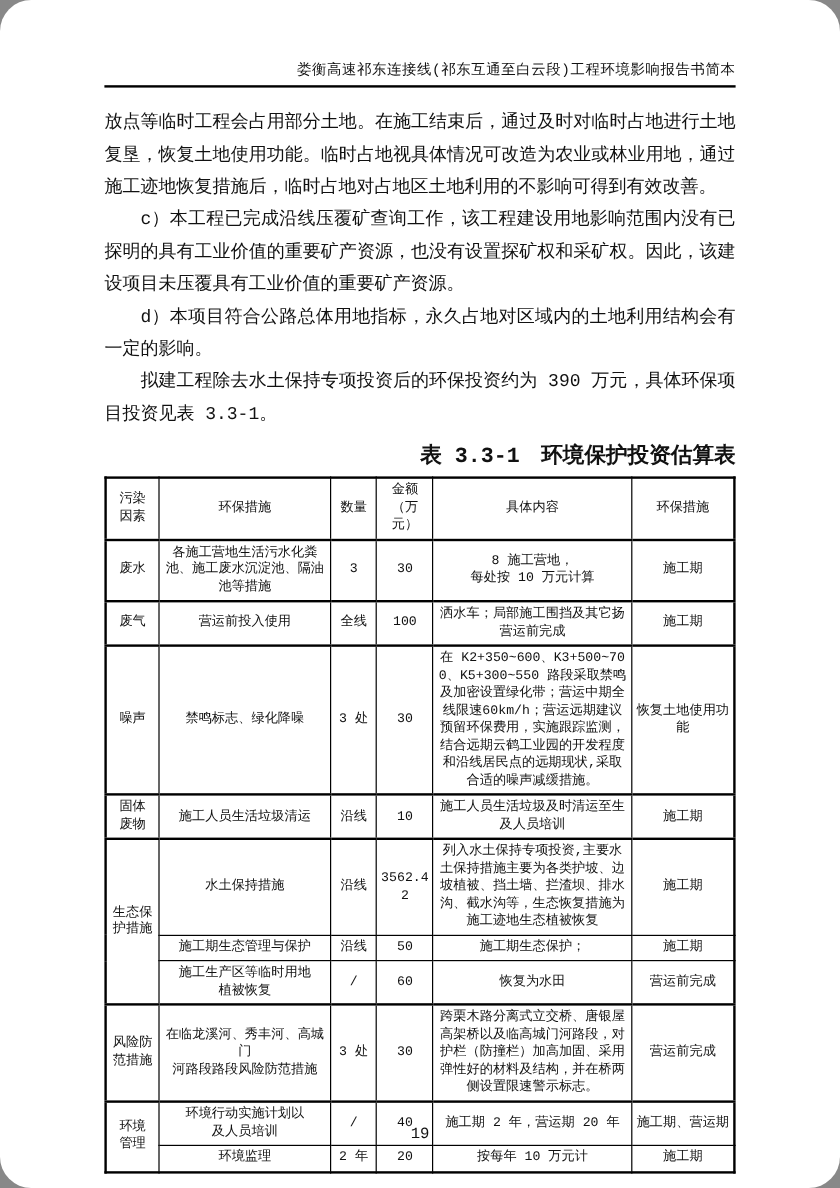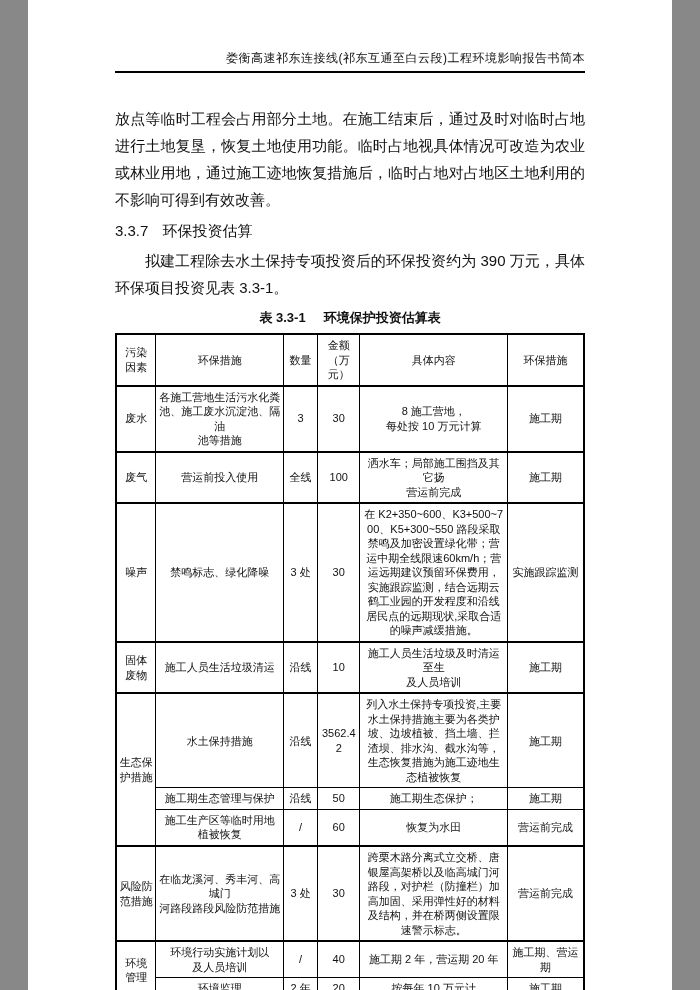--- a/index.html
+++ b/index.html
@@ -5,13 +5,14 @@
   html,body{margin:0;padding:0;background:#888;}
   .page{
     position:relative;
-    width:644px;height:990px;
+    width:700px;height:990px;
     margin:0 auto;
     background:#ffffff;
     color:#111;
-    font-family:Liberation Sans, sans-serif;
+    font-family:Liberation Mono, monospace;
     overflow:hidden;
     box-sizing:border-box;
+    border-radius:26px;
   }
   .content{
     padding:0 87px;

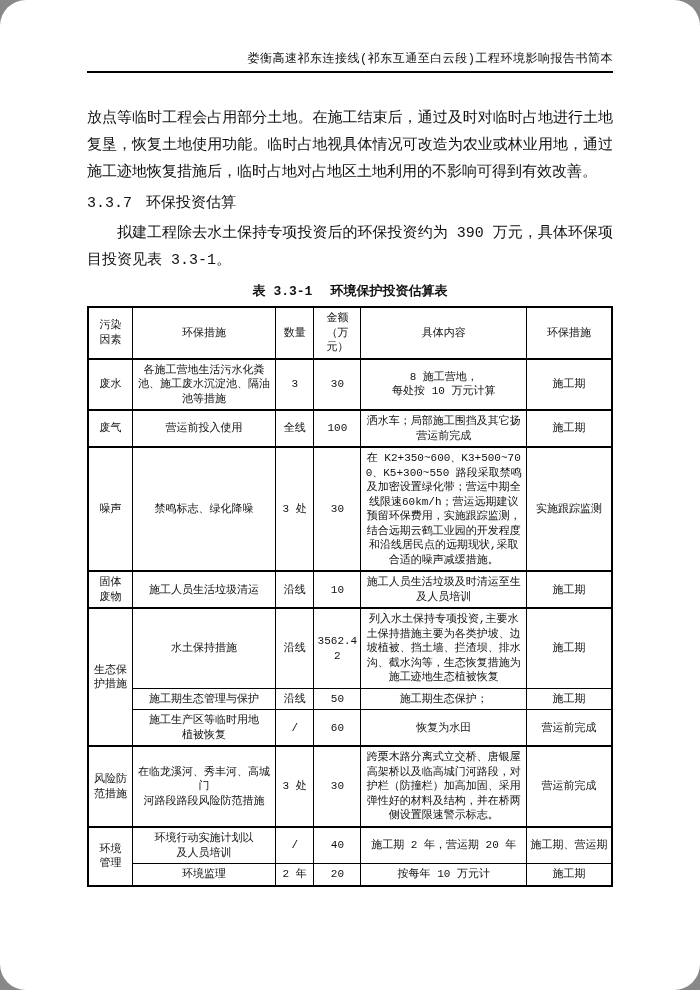--- a/index.html
+++ b/index.html
@@ -36,7 +36,7 @@
   }
   .body-text{
     margin:0;
-    padding-top:32px;
+    padding-top:16px;
   }
   .body-text p{
     margin:0;

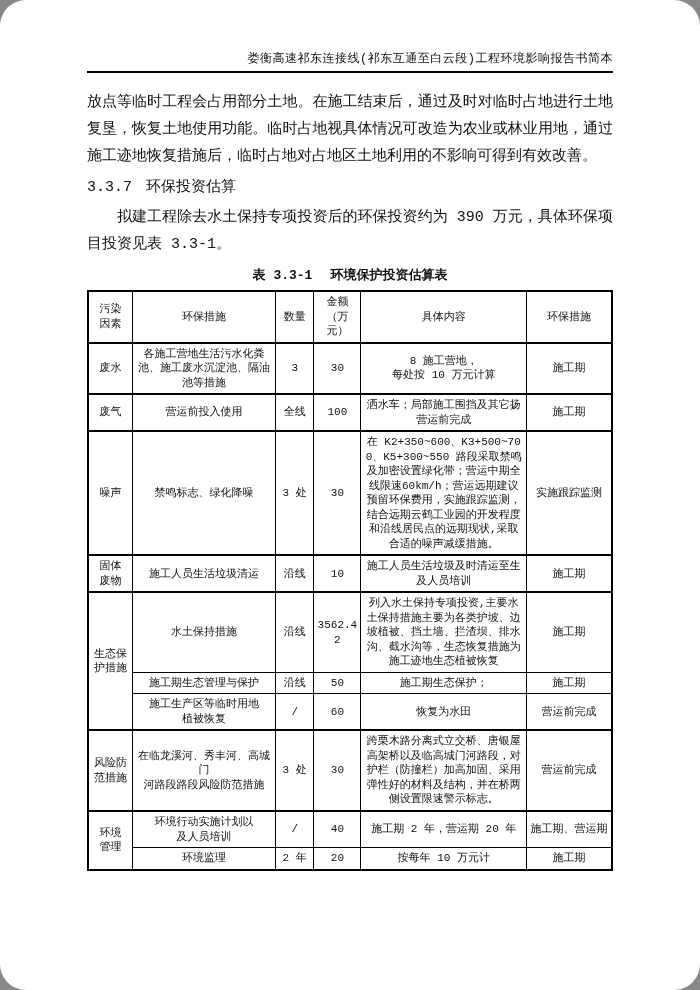--- a/index.html
+++ b/index.html
@@ -101,6 +101,7 @@
   <div class="content">
     <div class="body-text">
       <p>放点等临时工程会占用部分土地。在施工结束后，通过及时对临时占地进行土地复垦，恢复土地使用功能。临时占地视具体情况可改造为农业或林业用地，通过施工迹地恢复措施后，临时占地对占地区土地利用的不影响可得到有效改善。</p>
+      <p class="indent">c）本工程已完成沿线压覆矿查询工作，该工程建设用地影响范围内没有已探明的具有工业价值的重要矿产资源，也没有设置探矿权和采矿权。因此，该建设项目未压覆具有工业价值的重要矿产资源。</p>
     </div>
 
     <h3 class="section-heading">

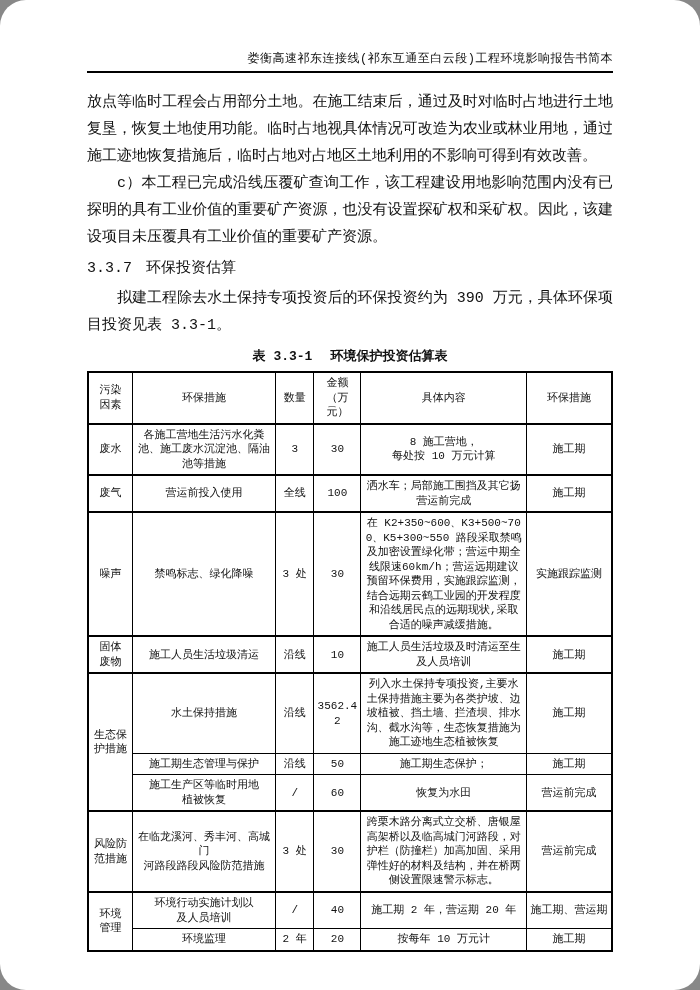--- a/index.html
+++ b/index.html
@@ -102,6 +102,7 @@
     <div class="body-text">
       <p>放点等临时工程会占用部分土地。在施工结束后，通过及时对临时占地进行土地复垦，恢复土地使用功能。临时占地视具体情况可改造为农业或林业用地，通过施工迹地恢复措施后，临时占地对占地区土地利用的不影响可得到有效改善。</p>
       <p class="indent">c）本工程已完成沿线压覆矿查询工作，该工程建设用地影响范围内没有已探明的具有工业价值的重要矿产资源，也没有设置探矿权和采矿权。因此，该建设项目未压覆具有工业价值的重要矿产资源。</p>
+      <p class="indent">d）本项目符合公路总体用地指标，永久占地对区域内的土地利用结构会有一定的影响。</p>
     </div>
 
     <h3 class="section-heading">

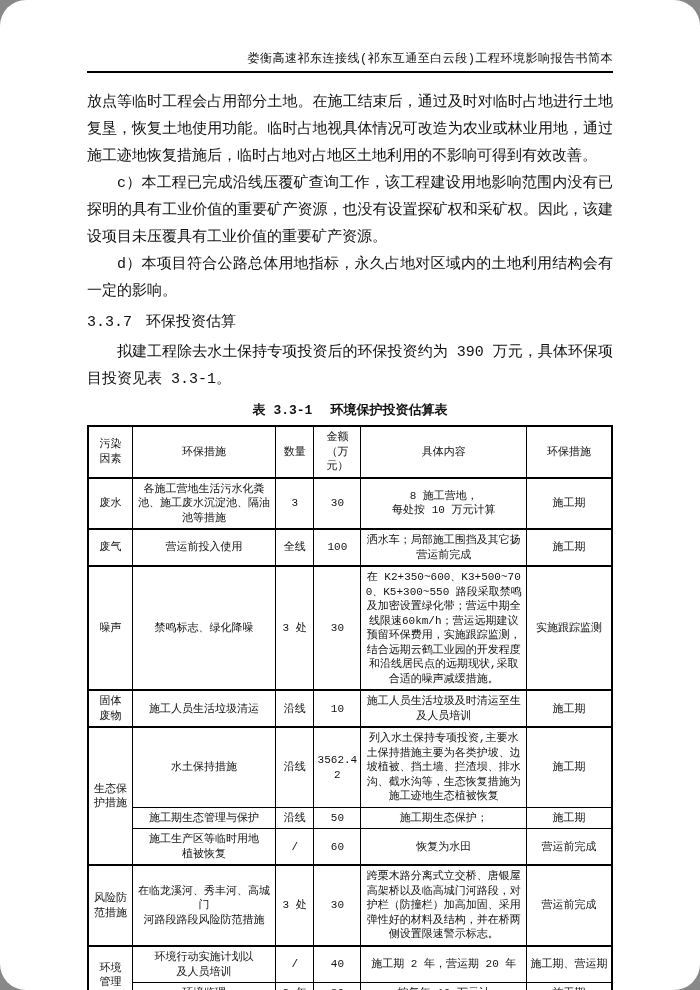--- a/index.html
+++ b/index.html
@@ -105,9 +105,6 @@
       <p class="indent">d）本项目符合公路总体用地指标，永久占地对区域内的土地利用结构会有一定的影响。</p>
     </div>
 
-    <h3 class="section-heading">
-      <span class="sec-no">3.3.7</span><span>环保投资估算</span>
-    </h3>
 
     <div class="body-text" style="padding-top:0;">
       <p class="indent">拟建工程除去水土保持专项投资后的环保投资约为 390 万元，具体环保项目投资见表 3.3-1。</p>

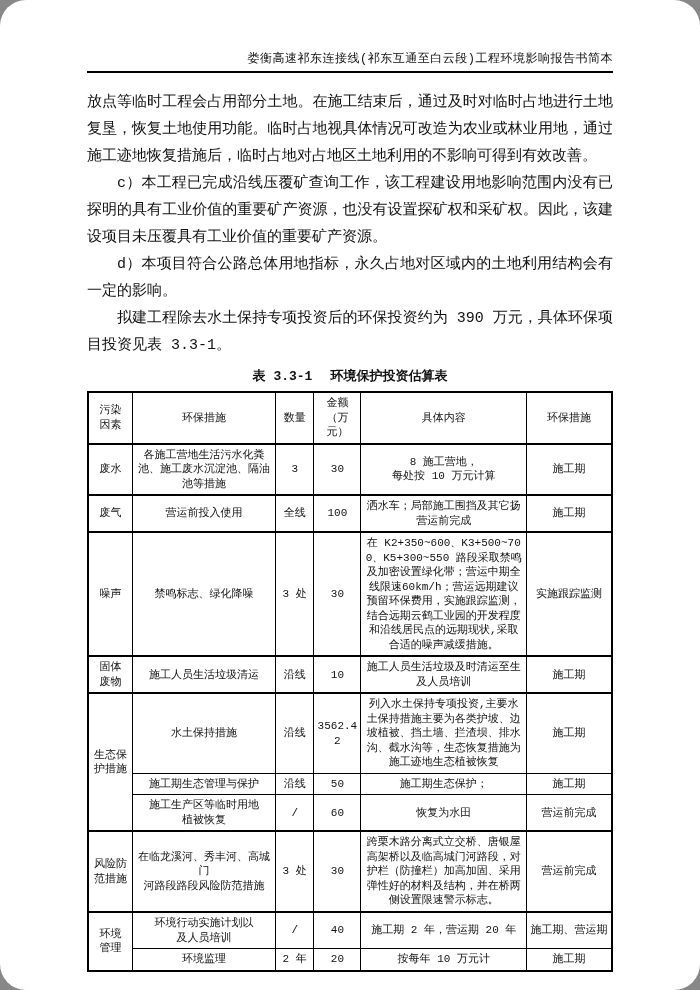--- a/index.html
+++ b/index.html
@@ -53,9 +53,9 @@
   }
   h3.section-heading .sec-no{ margin-right:14px; }
   .table-caption{
-    text-align:center;
+    text-align:right;
     font-weight:bold;
-    font-size:13px;
+    font-size:18px;
     margin:8px 0 6px 0;
   }
   .table-caption .cap-label{ margin-right:18px; }

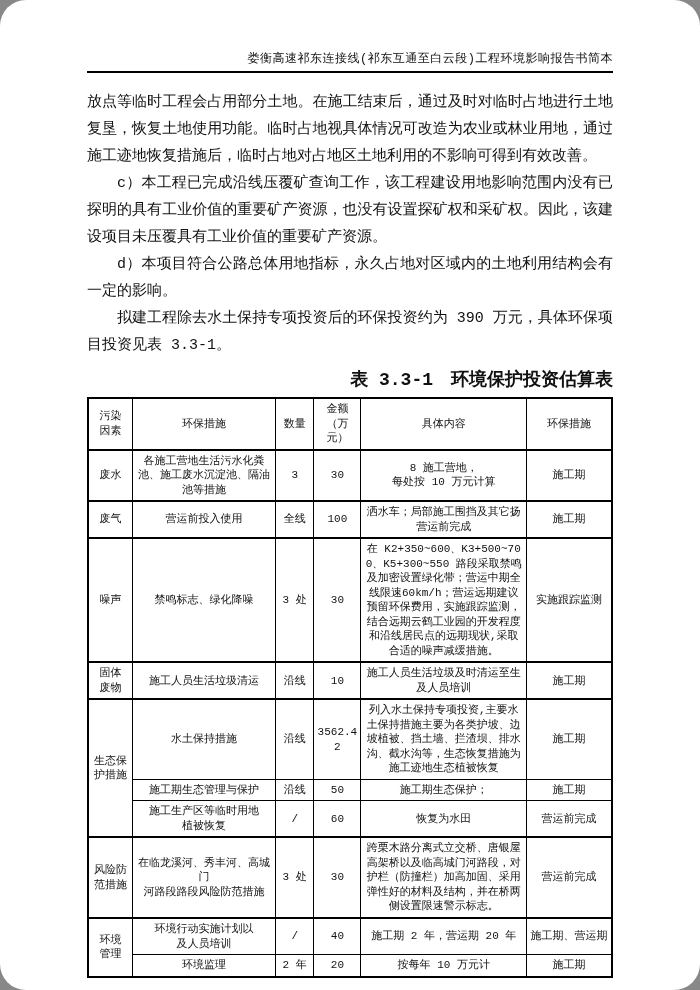--- a/index.html
+++ b/index.html
@@ -162,7 +162,7 @@
             <td>3 处</td>
             <td>30</td>
             <td>在 K2+350~600、K3+500~700、K5+300~550 路段采取禁鸣及加密设置绿化带；营运中期全线限速60km/h；营运远期建议预留环保费用，实施跟踪监测，结合远期云鹤工业园的开发程度和沿线居民点的远期现状,采取合适的噪声减缓措施。</td>
-            <td>实施跟踪监测</td>
+            <td>恢复土地使用功能</td>
           </tr>
           <tr class="group-start">
             <td>固体

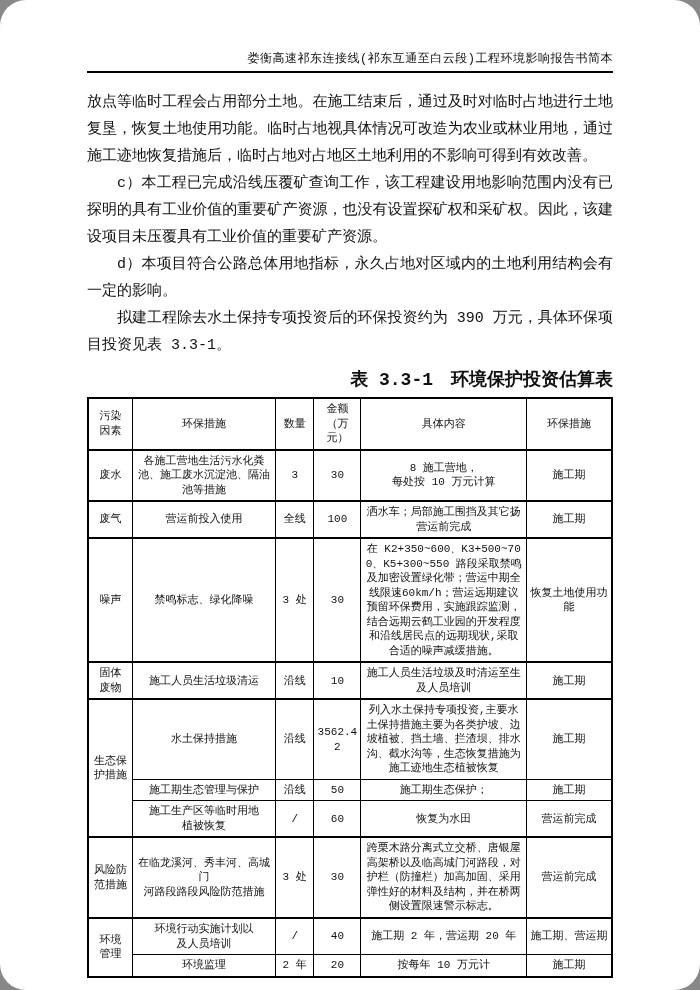--- a/index.html
+++ b/index.html
@@ -229,6 +229,9 @@
     </table>
   </div>
 
+  <div class="page-footer">
+    <span>19</span>
+  </div>
 
 </div>
 

